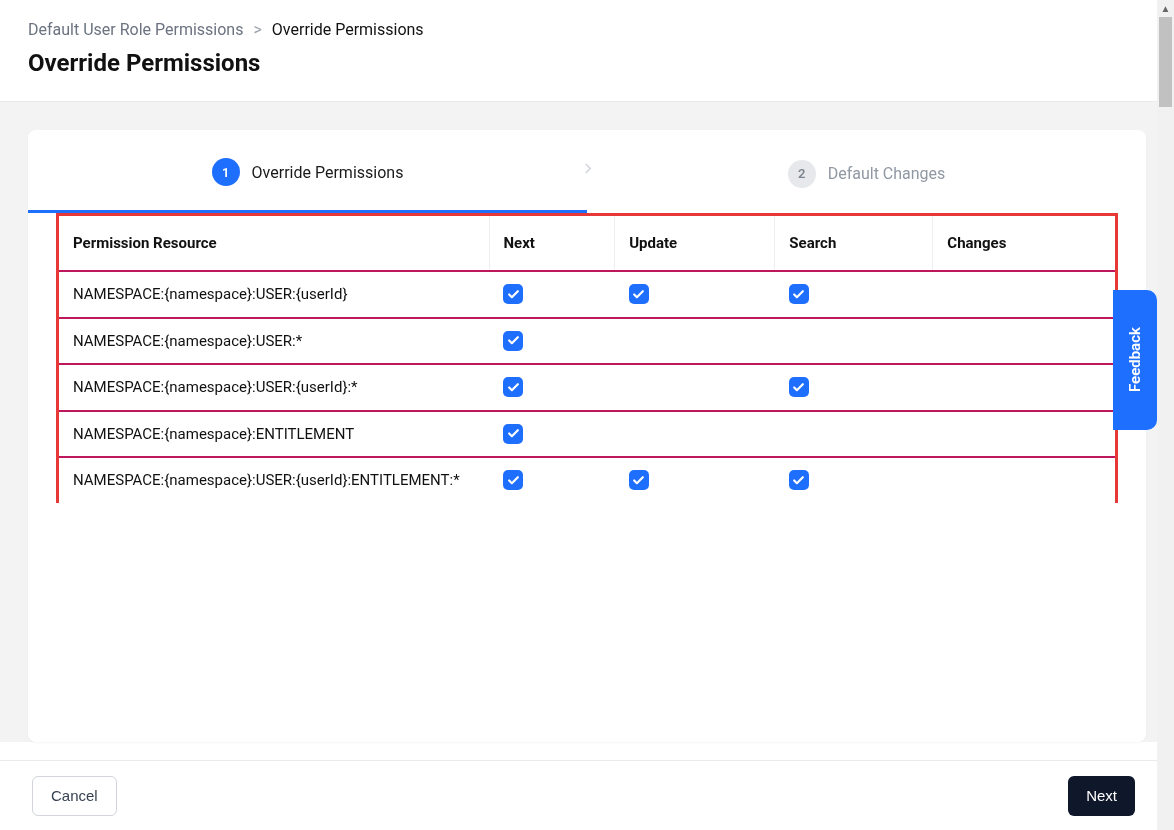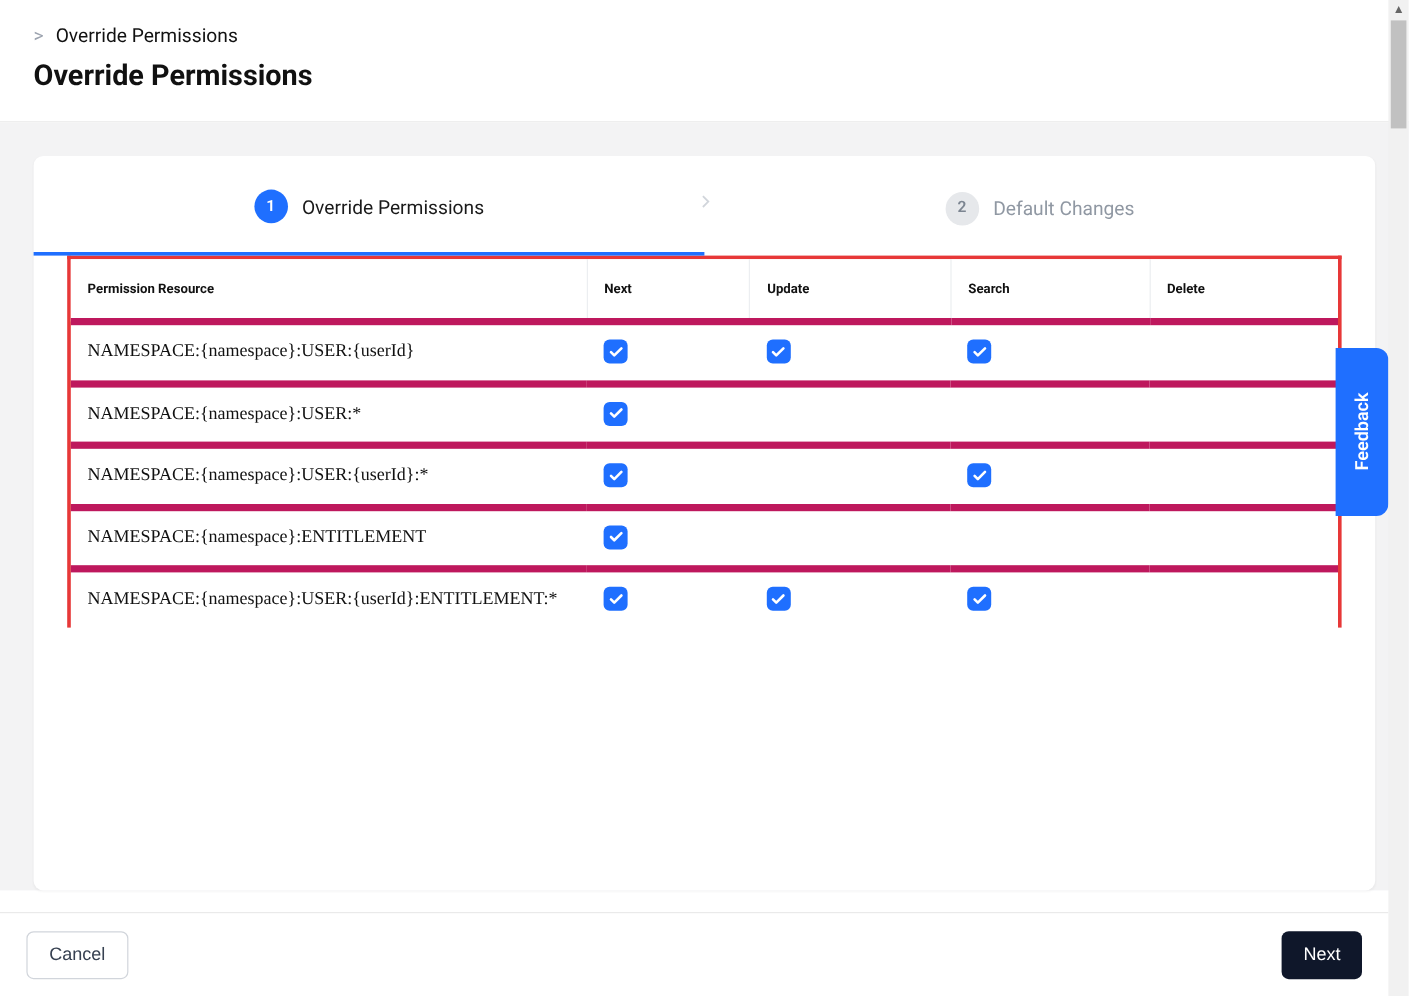--- a/index.html
+++ b/index.html
@@ -140,6 +140,7 @@
 
   <div class="header-area">
     <div class="breadcrumb">
+      <span>Default User Role Permissions</span>
       <span class="sep">&gt;</span>
       <span class="current">Override Permissions</span>
     </div>

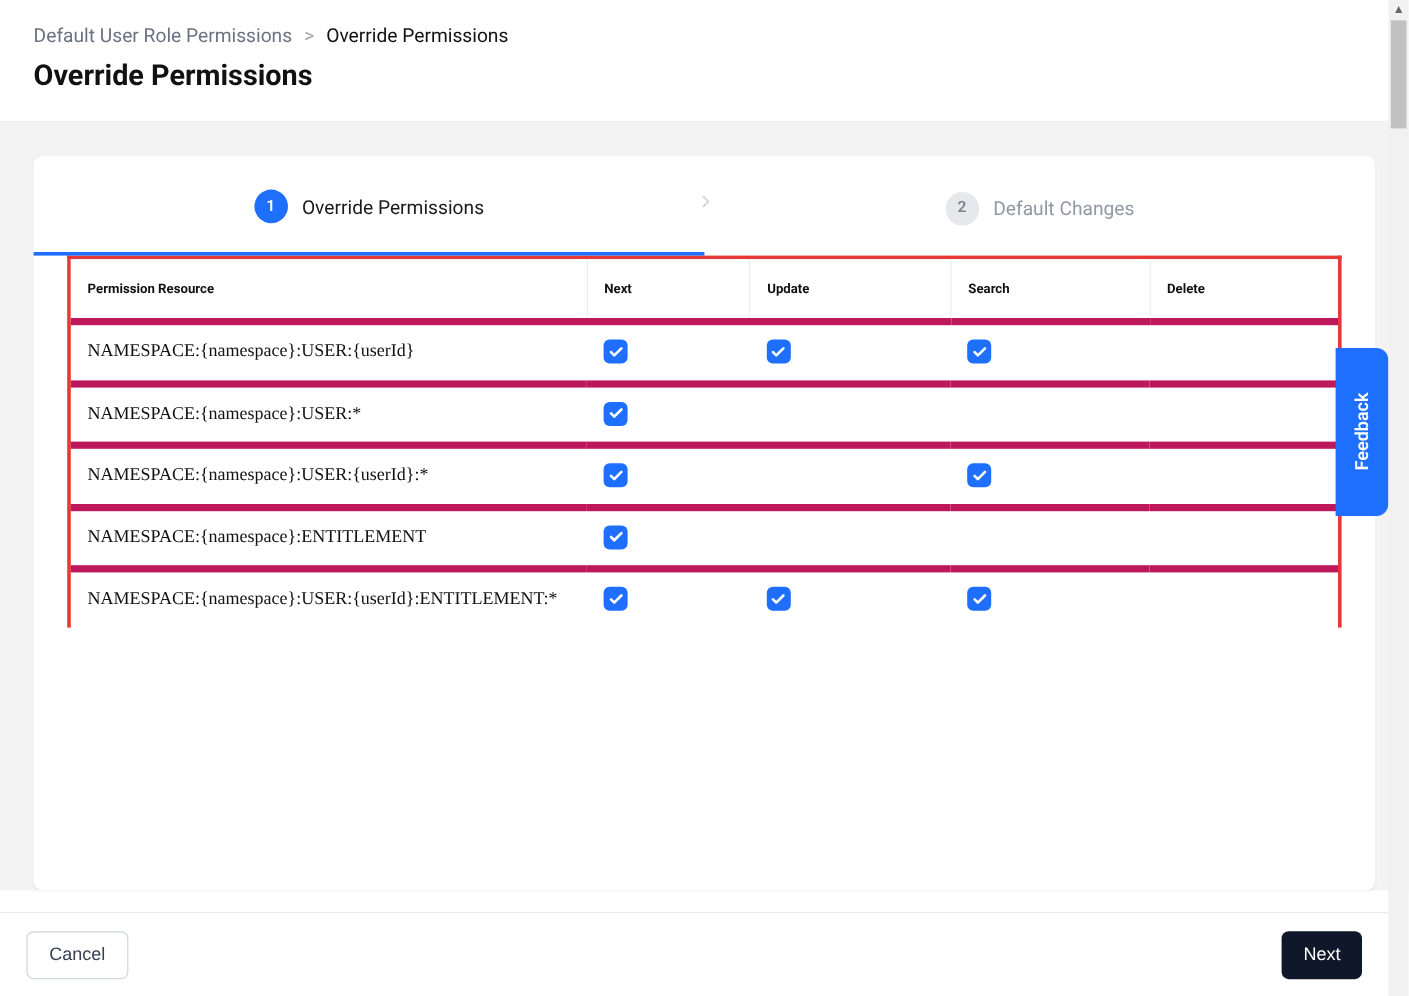--- a/index.html
+++ b/index.html
@@ -93,7 +93,7 @@
   }
   table.perm { width: 100%; border-collapse: collapse; }
   table.perm thead th {
-    text-align: left; font-size: 11px; font-weight: 700; color: #111;
+    text-align: left; font-size: 15px; font-weight: 700; color: #111;
     padding: 18px 14px 18px 14px; background: #fff;
     border-bottom: 1px solid #e5e7eb;
   }

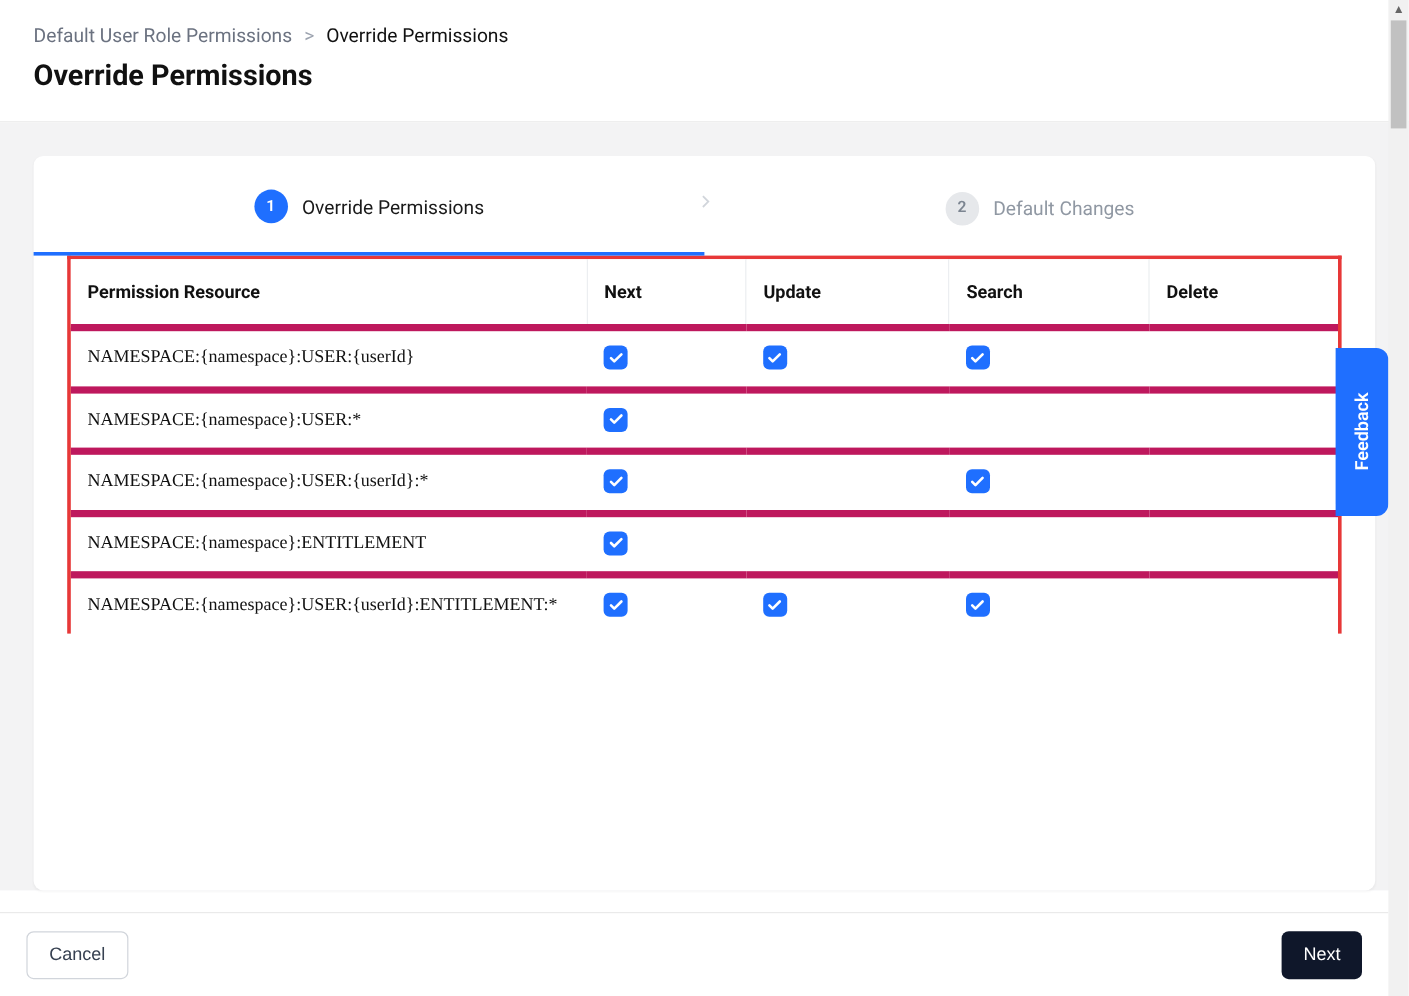--- a/index.html
+++ b/index.html
@@ -175,7 +175,7 @@
               <th>Next</th>
               <th>Update</th>
               <th>Search</th>
-              <th>Delete</th>
+              <th>Changes</th>
             </tr>
           </thead>
           <tbody id="permissions-body">

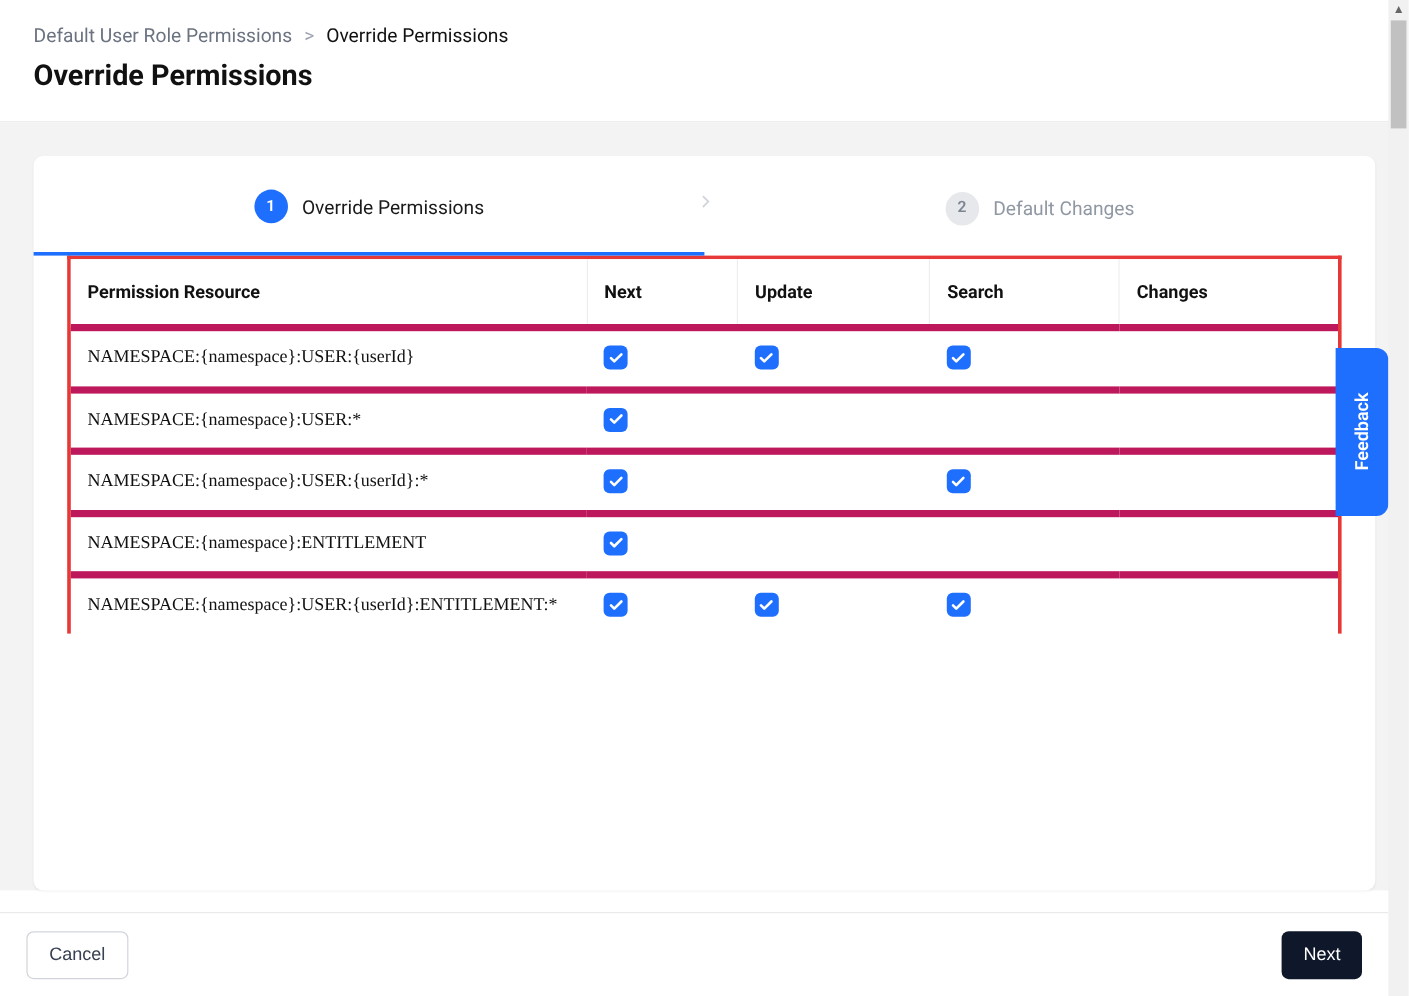--- a/index.html
+++ b/index.html
@@ -100,8 +100,8 @@
   table.perm thead th:first-child { padding-left: 14px; width: 430px;}
   table.perm thead th + th { border-left: 1px solid #eceef1; }
   table.perm tbody td {
-    padding: 12px 14px; border-top: 6px solid #be185d; vertical-align: middle;
-    font-size: 15px; color: #111; font-family: Liberation Serif, serif;
+    padding: 12px 14px; border-top: 2px solid #be185d; vertical-align: middle;
+    font-size: 15px; color: #111;
   }
   .chk {
     width: 20px; height: 20px; border-radius: 5px;

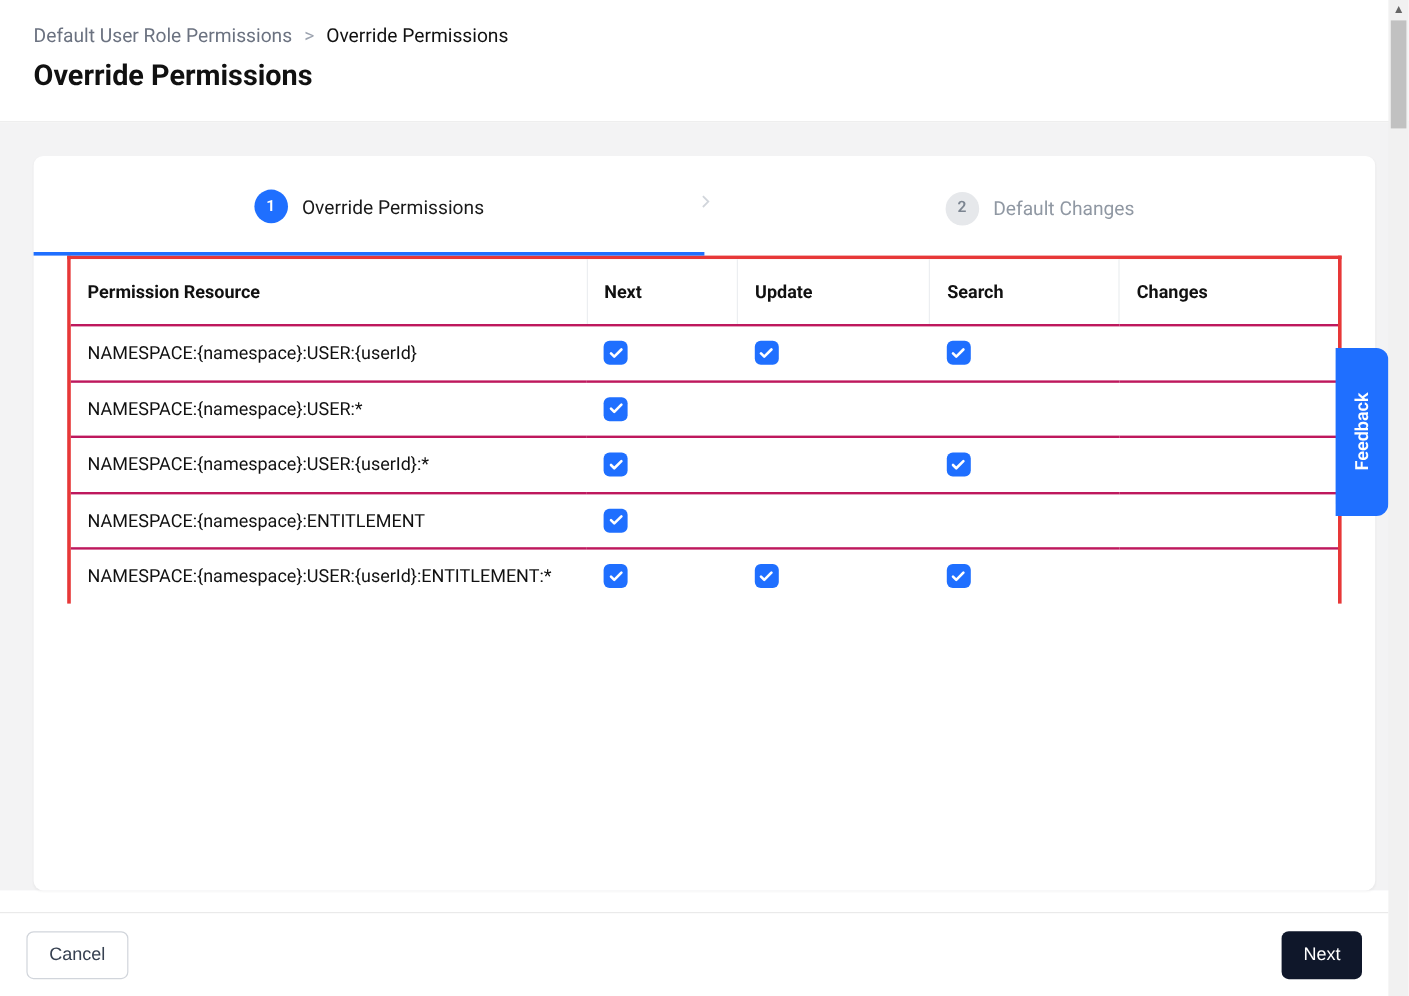--- a/index.html
+++ b/index.html
@@ -119,7 +119,7 @@
     height: 40px; padding: 0 18px; border-radius: 6px; font-size: 15px; cursor: pointer;
   }
   .btn-secondary {
-    background: #fff; color: #374151; border: 1px solid #d1d5db;
+    background: #fff; color: #374151; border: 1px solid #d1d5db; margin-left: 10px;
   }
   .btn-primary {
     background: #0f172a; color: #fff; border: none; font-weight: 500;

